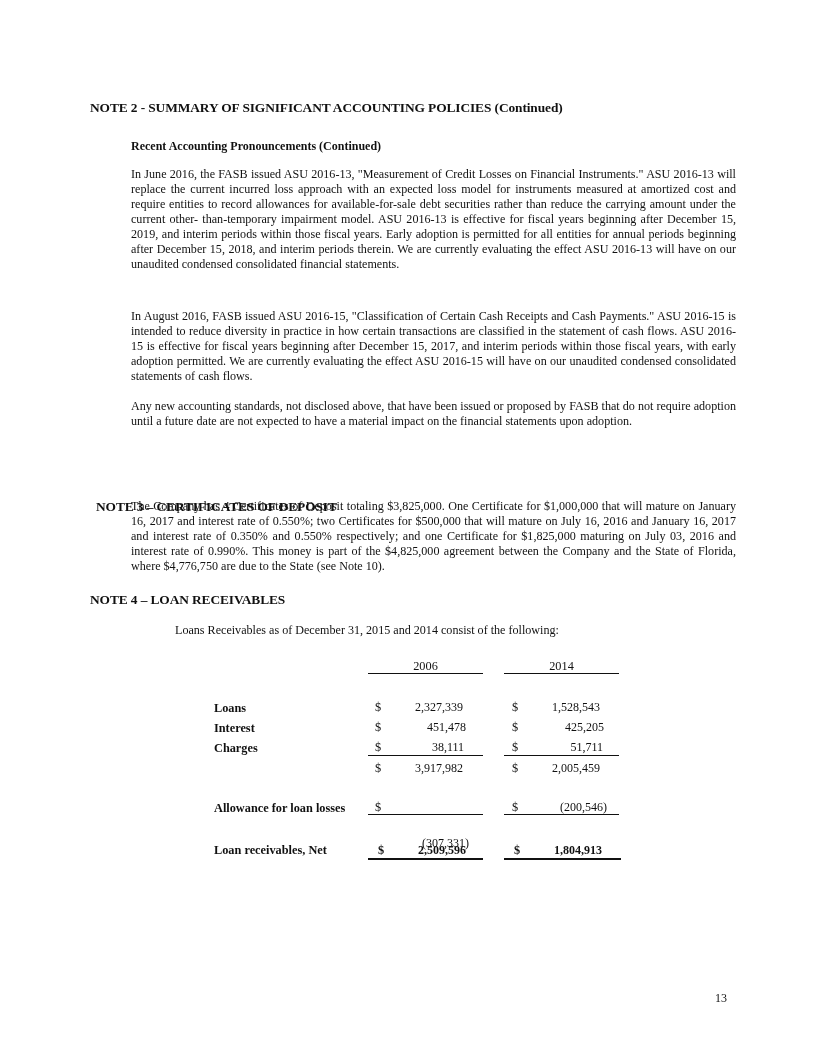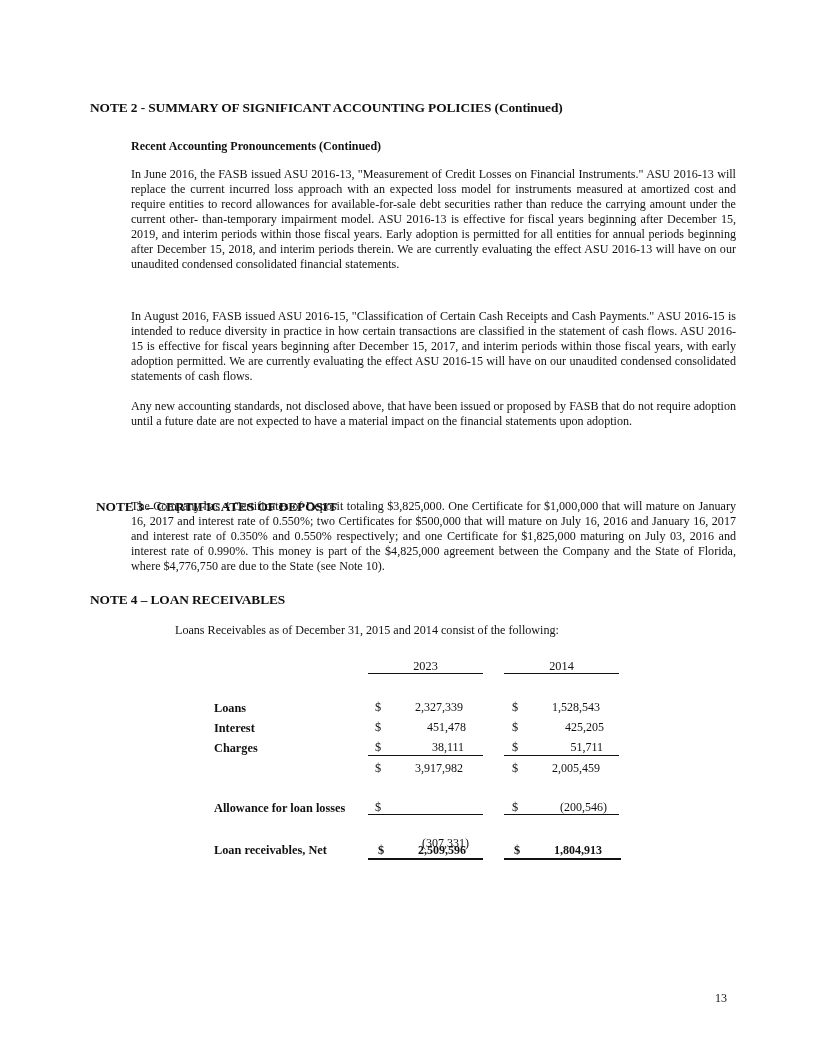--- a/index.html
+++ b/index.html
@@ -43,7 +43,7 @@
 
 <div>
 
-  <div class="yr" style="left:368px; top:659px;">2023</div>
+  <div class="yr" style="left:368px; top:659px;">2006</div>
   <div class="rule" style="left:368px; top:673px; width:115px;"></div>
   <div class="yr" style="left:504px; top:659px;">2014</div>
   <div class="rule" style="left:504px; top:673px; width:115px;"></div>

